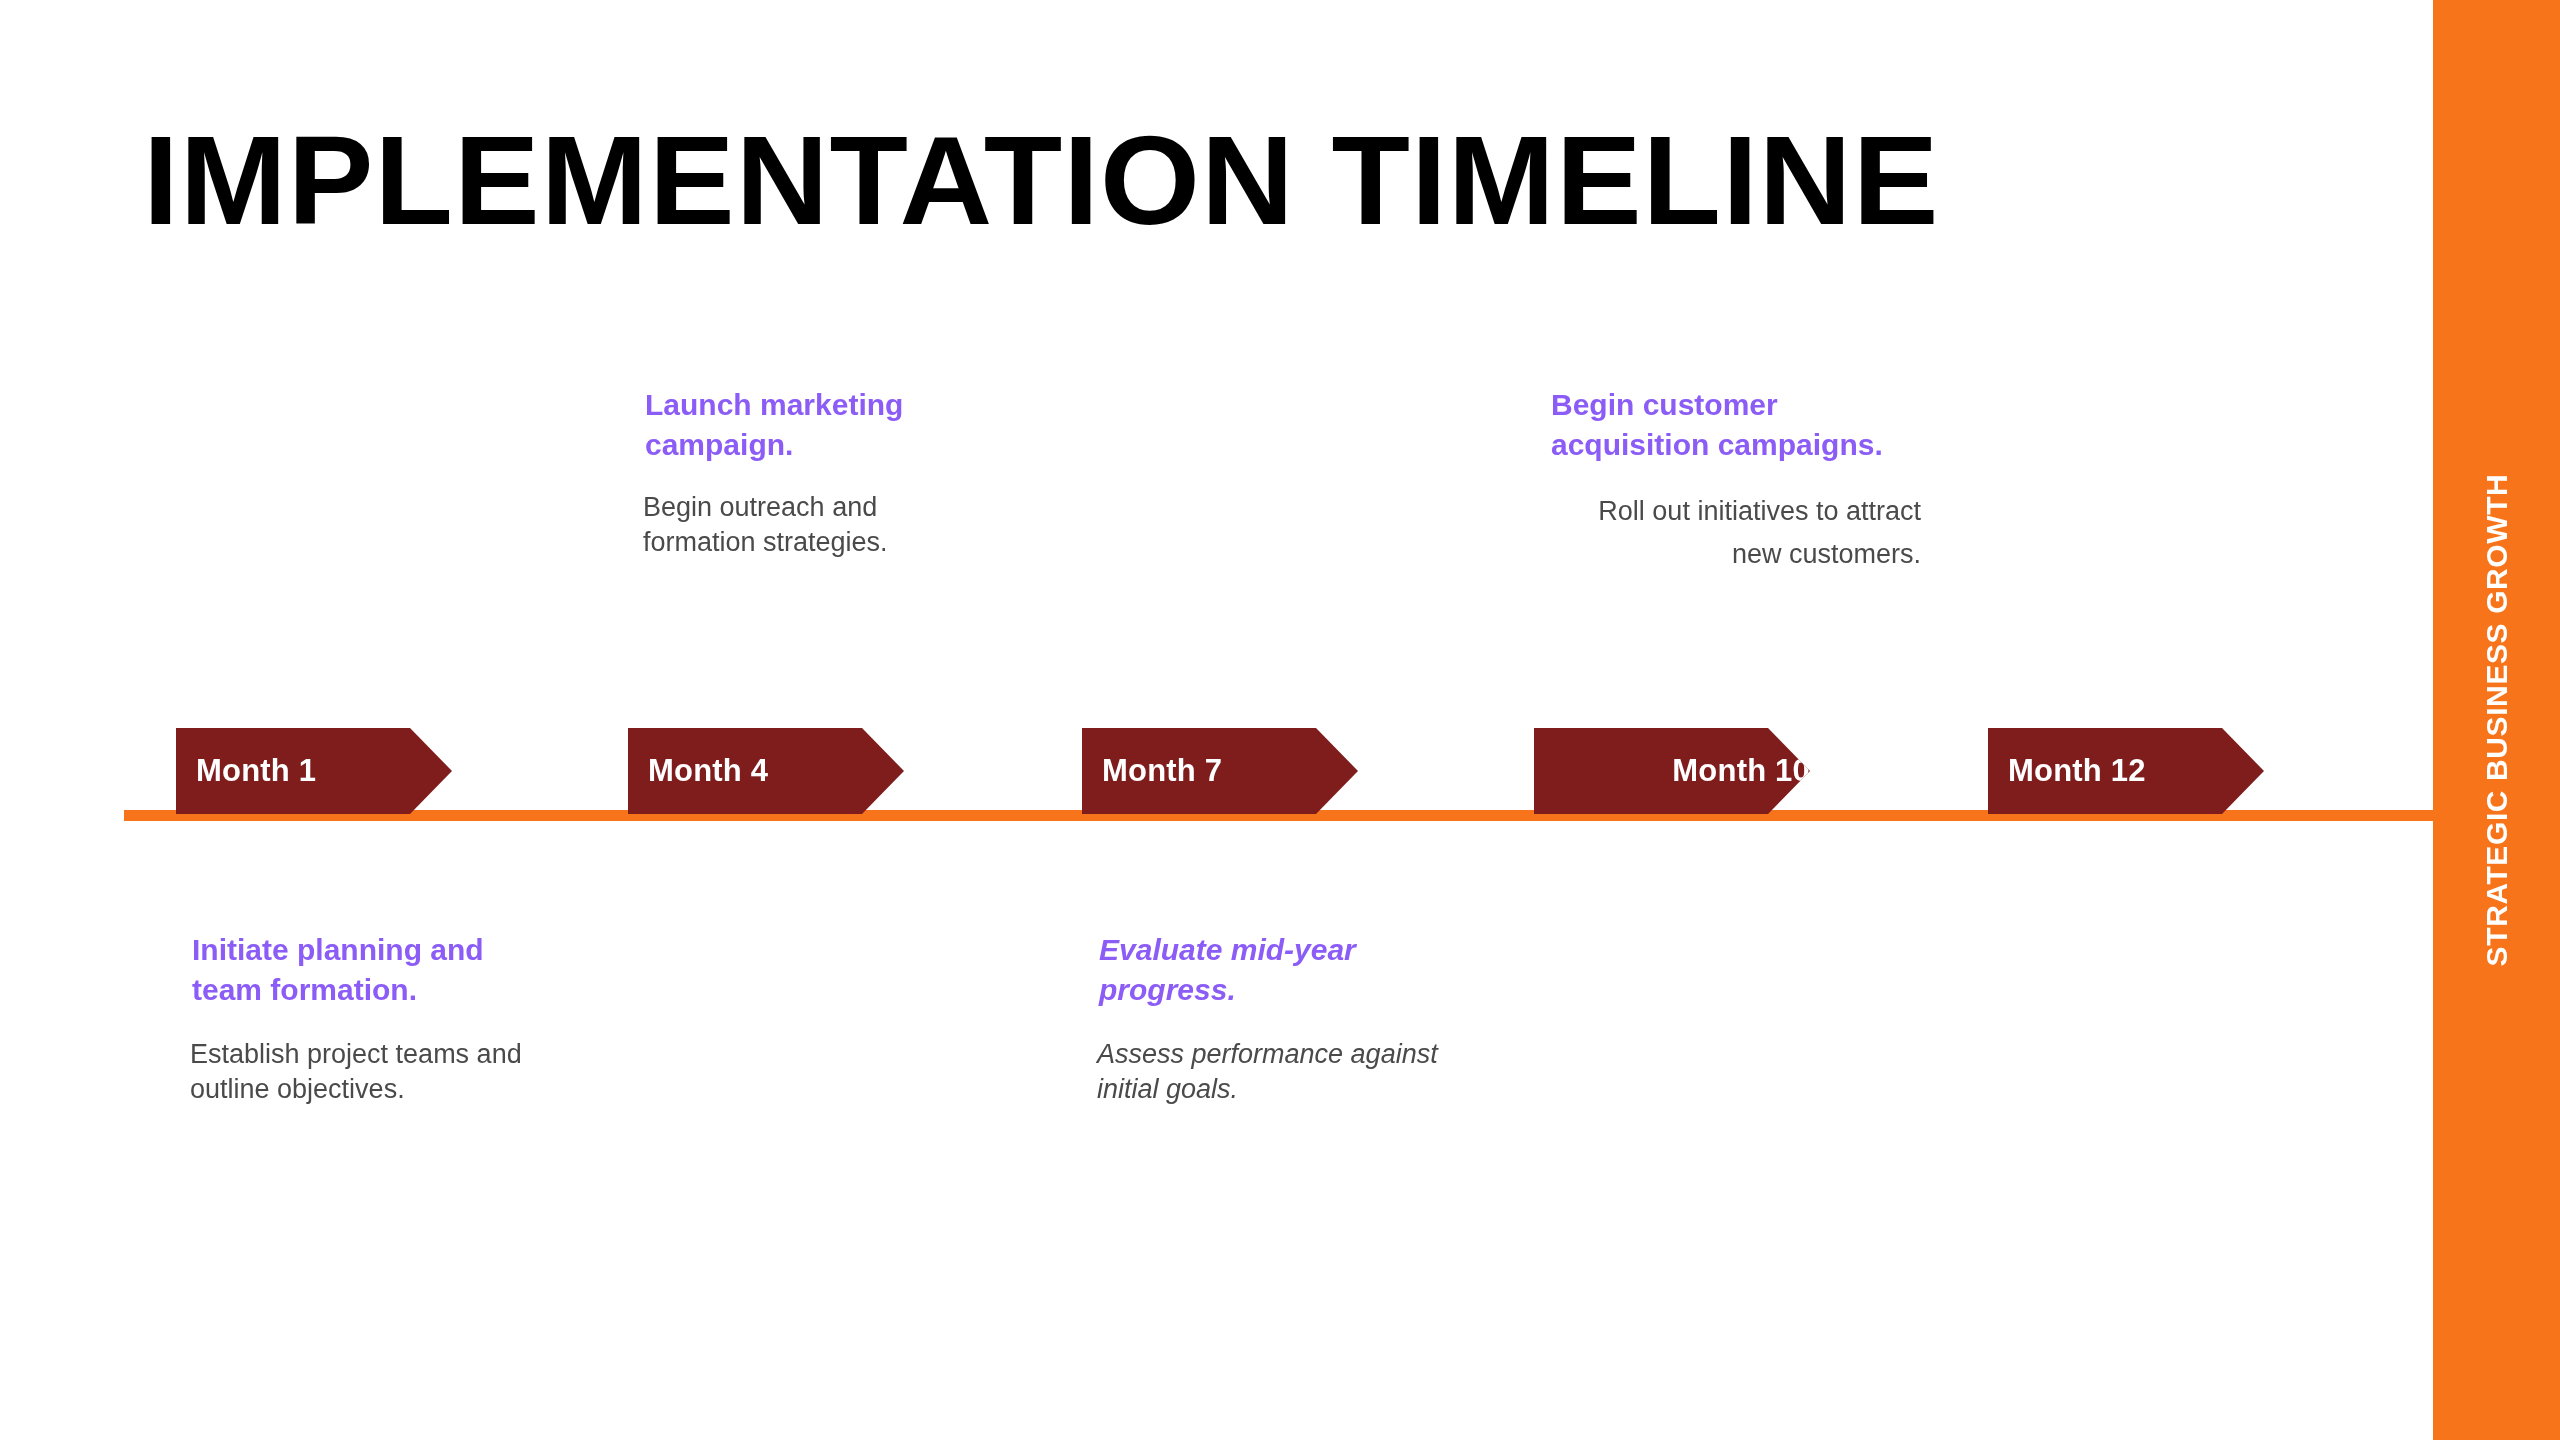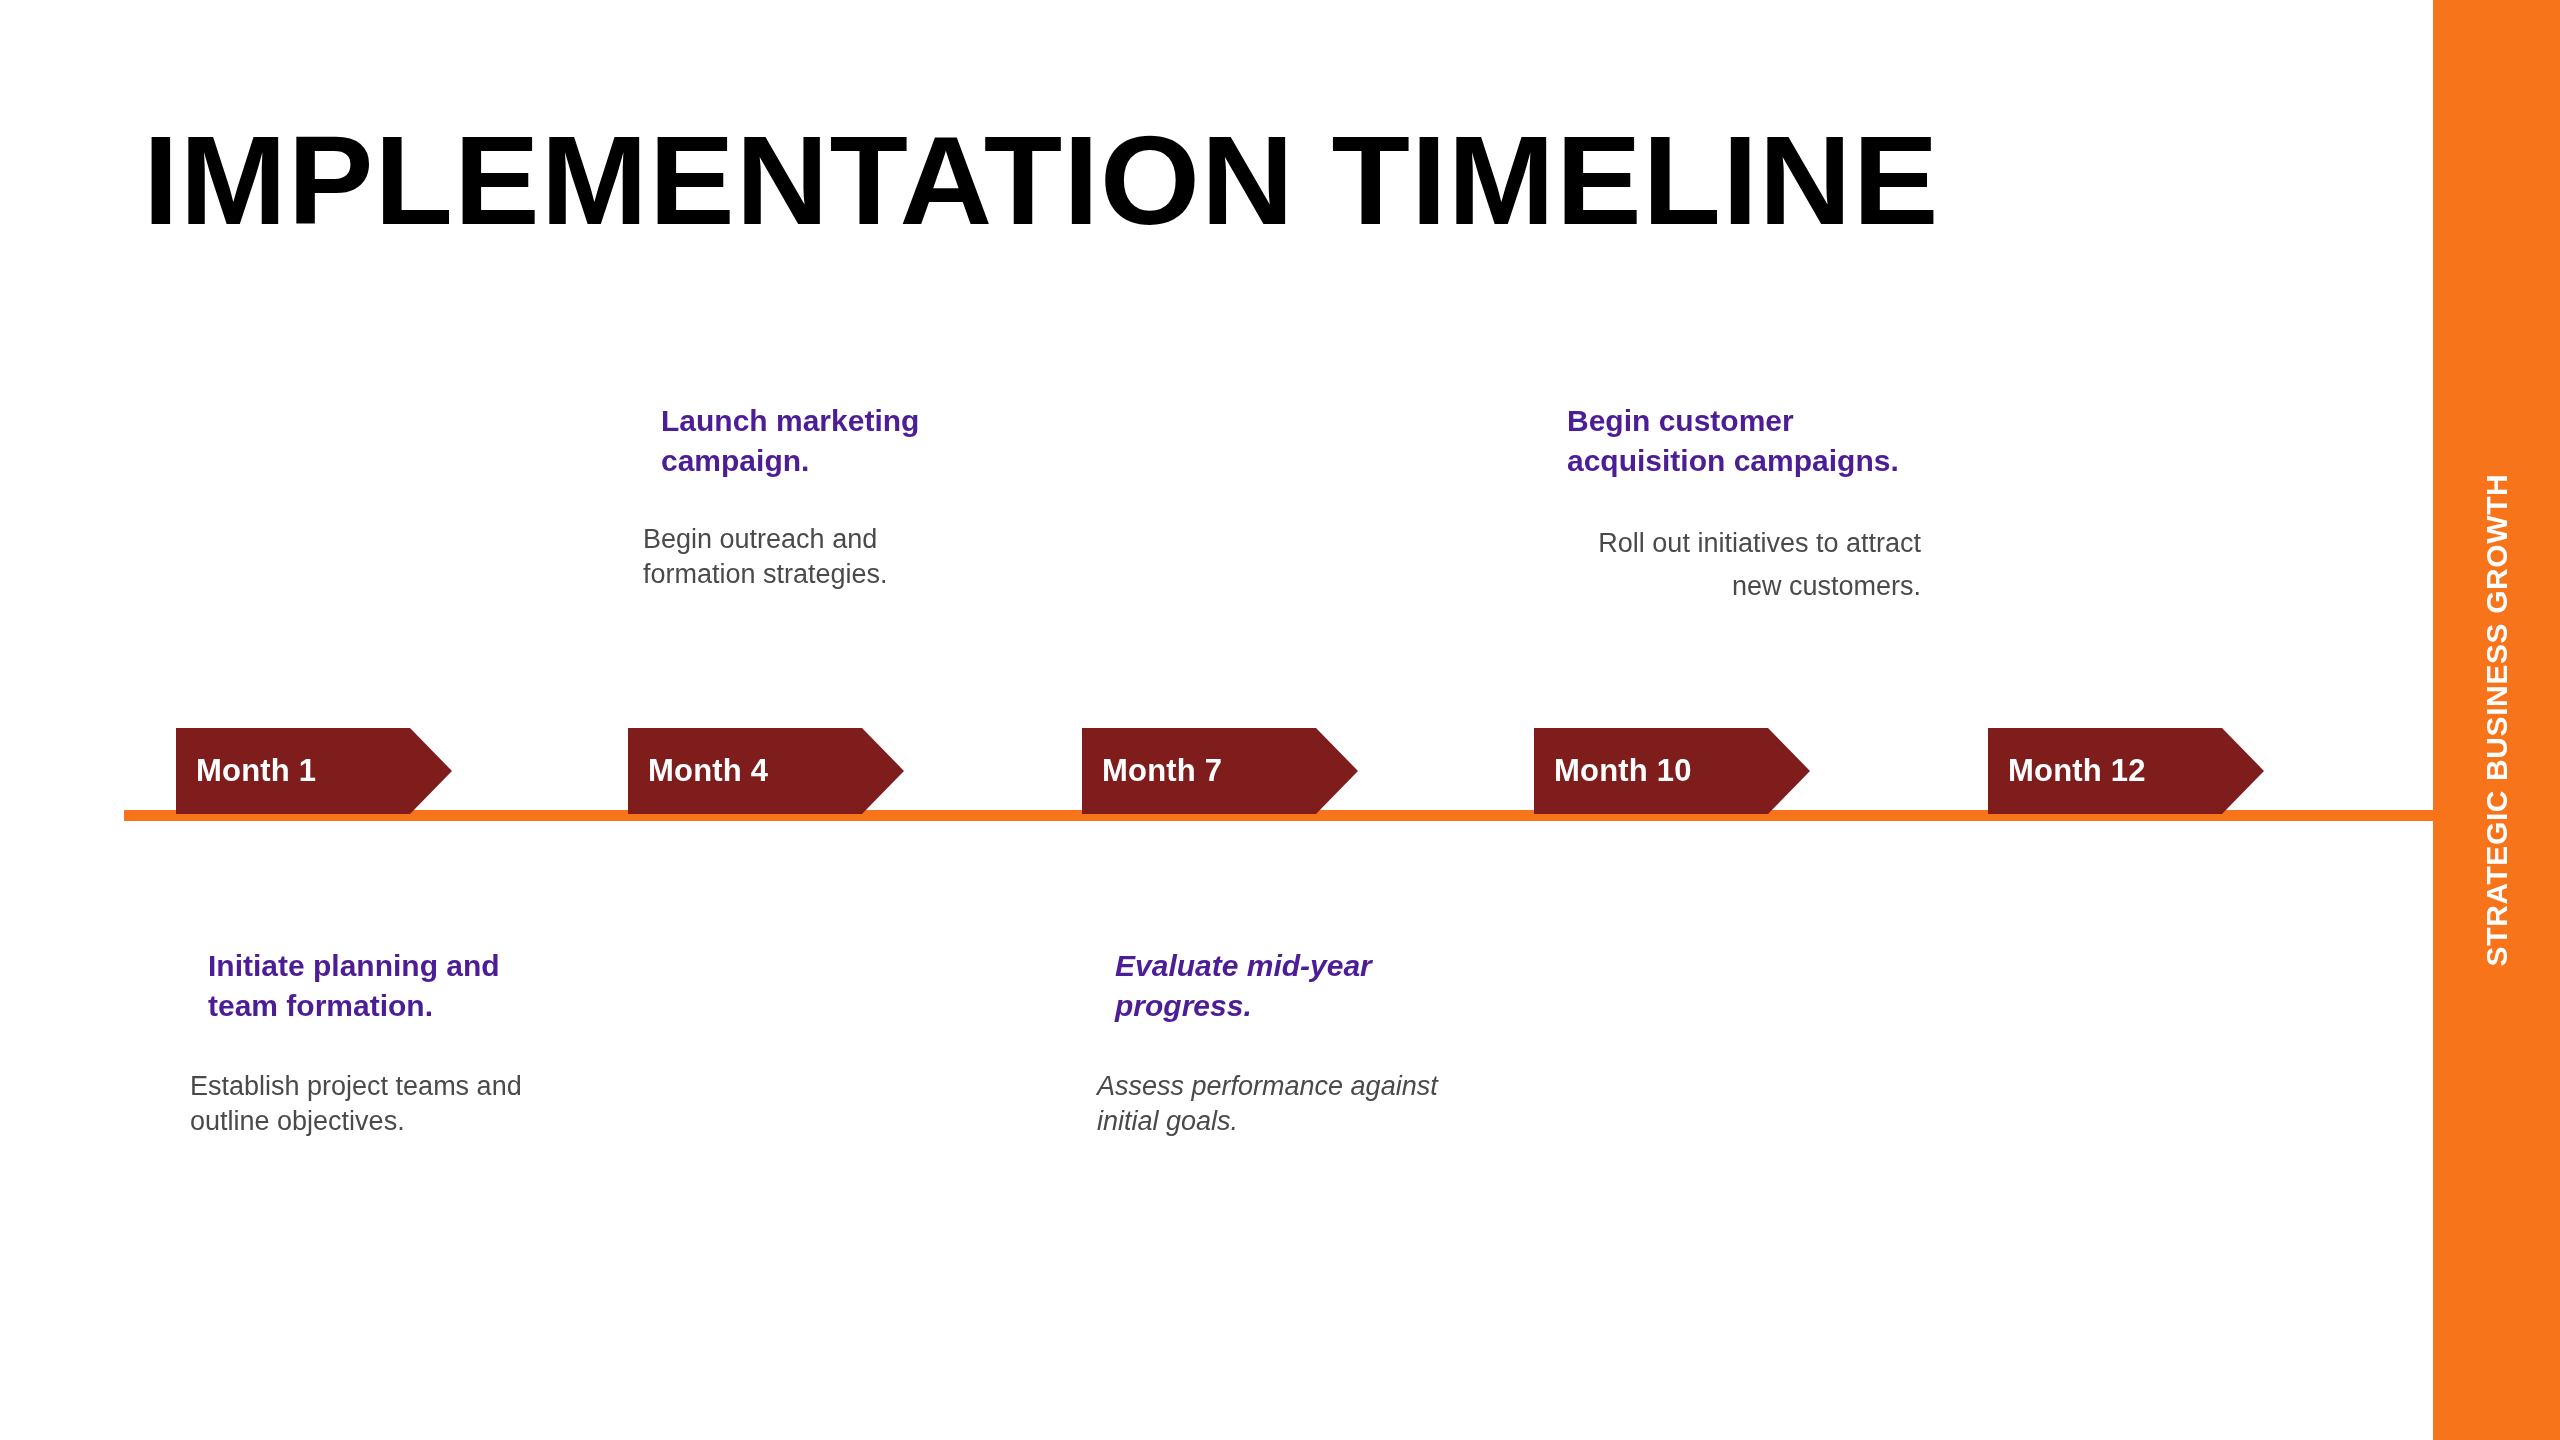--- a/index.html
+++ b/index.html
@@ -98,8 +98,8 @@
     font-weight: 700;
     font-size: 30px;
     line-height: 1.32;
-    color: #4c1d95;
-    margin: 18px;
+    color: #8b5cf6;
+    margin: 2px;
   }
   .desc-body {
     font-weight: 400;

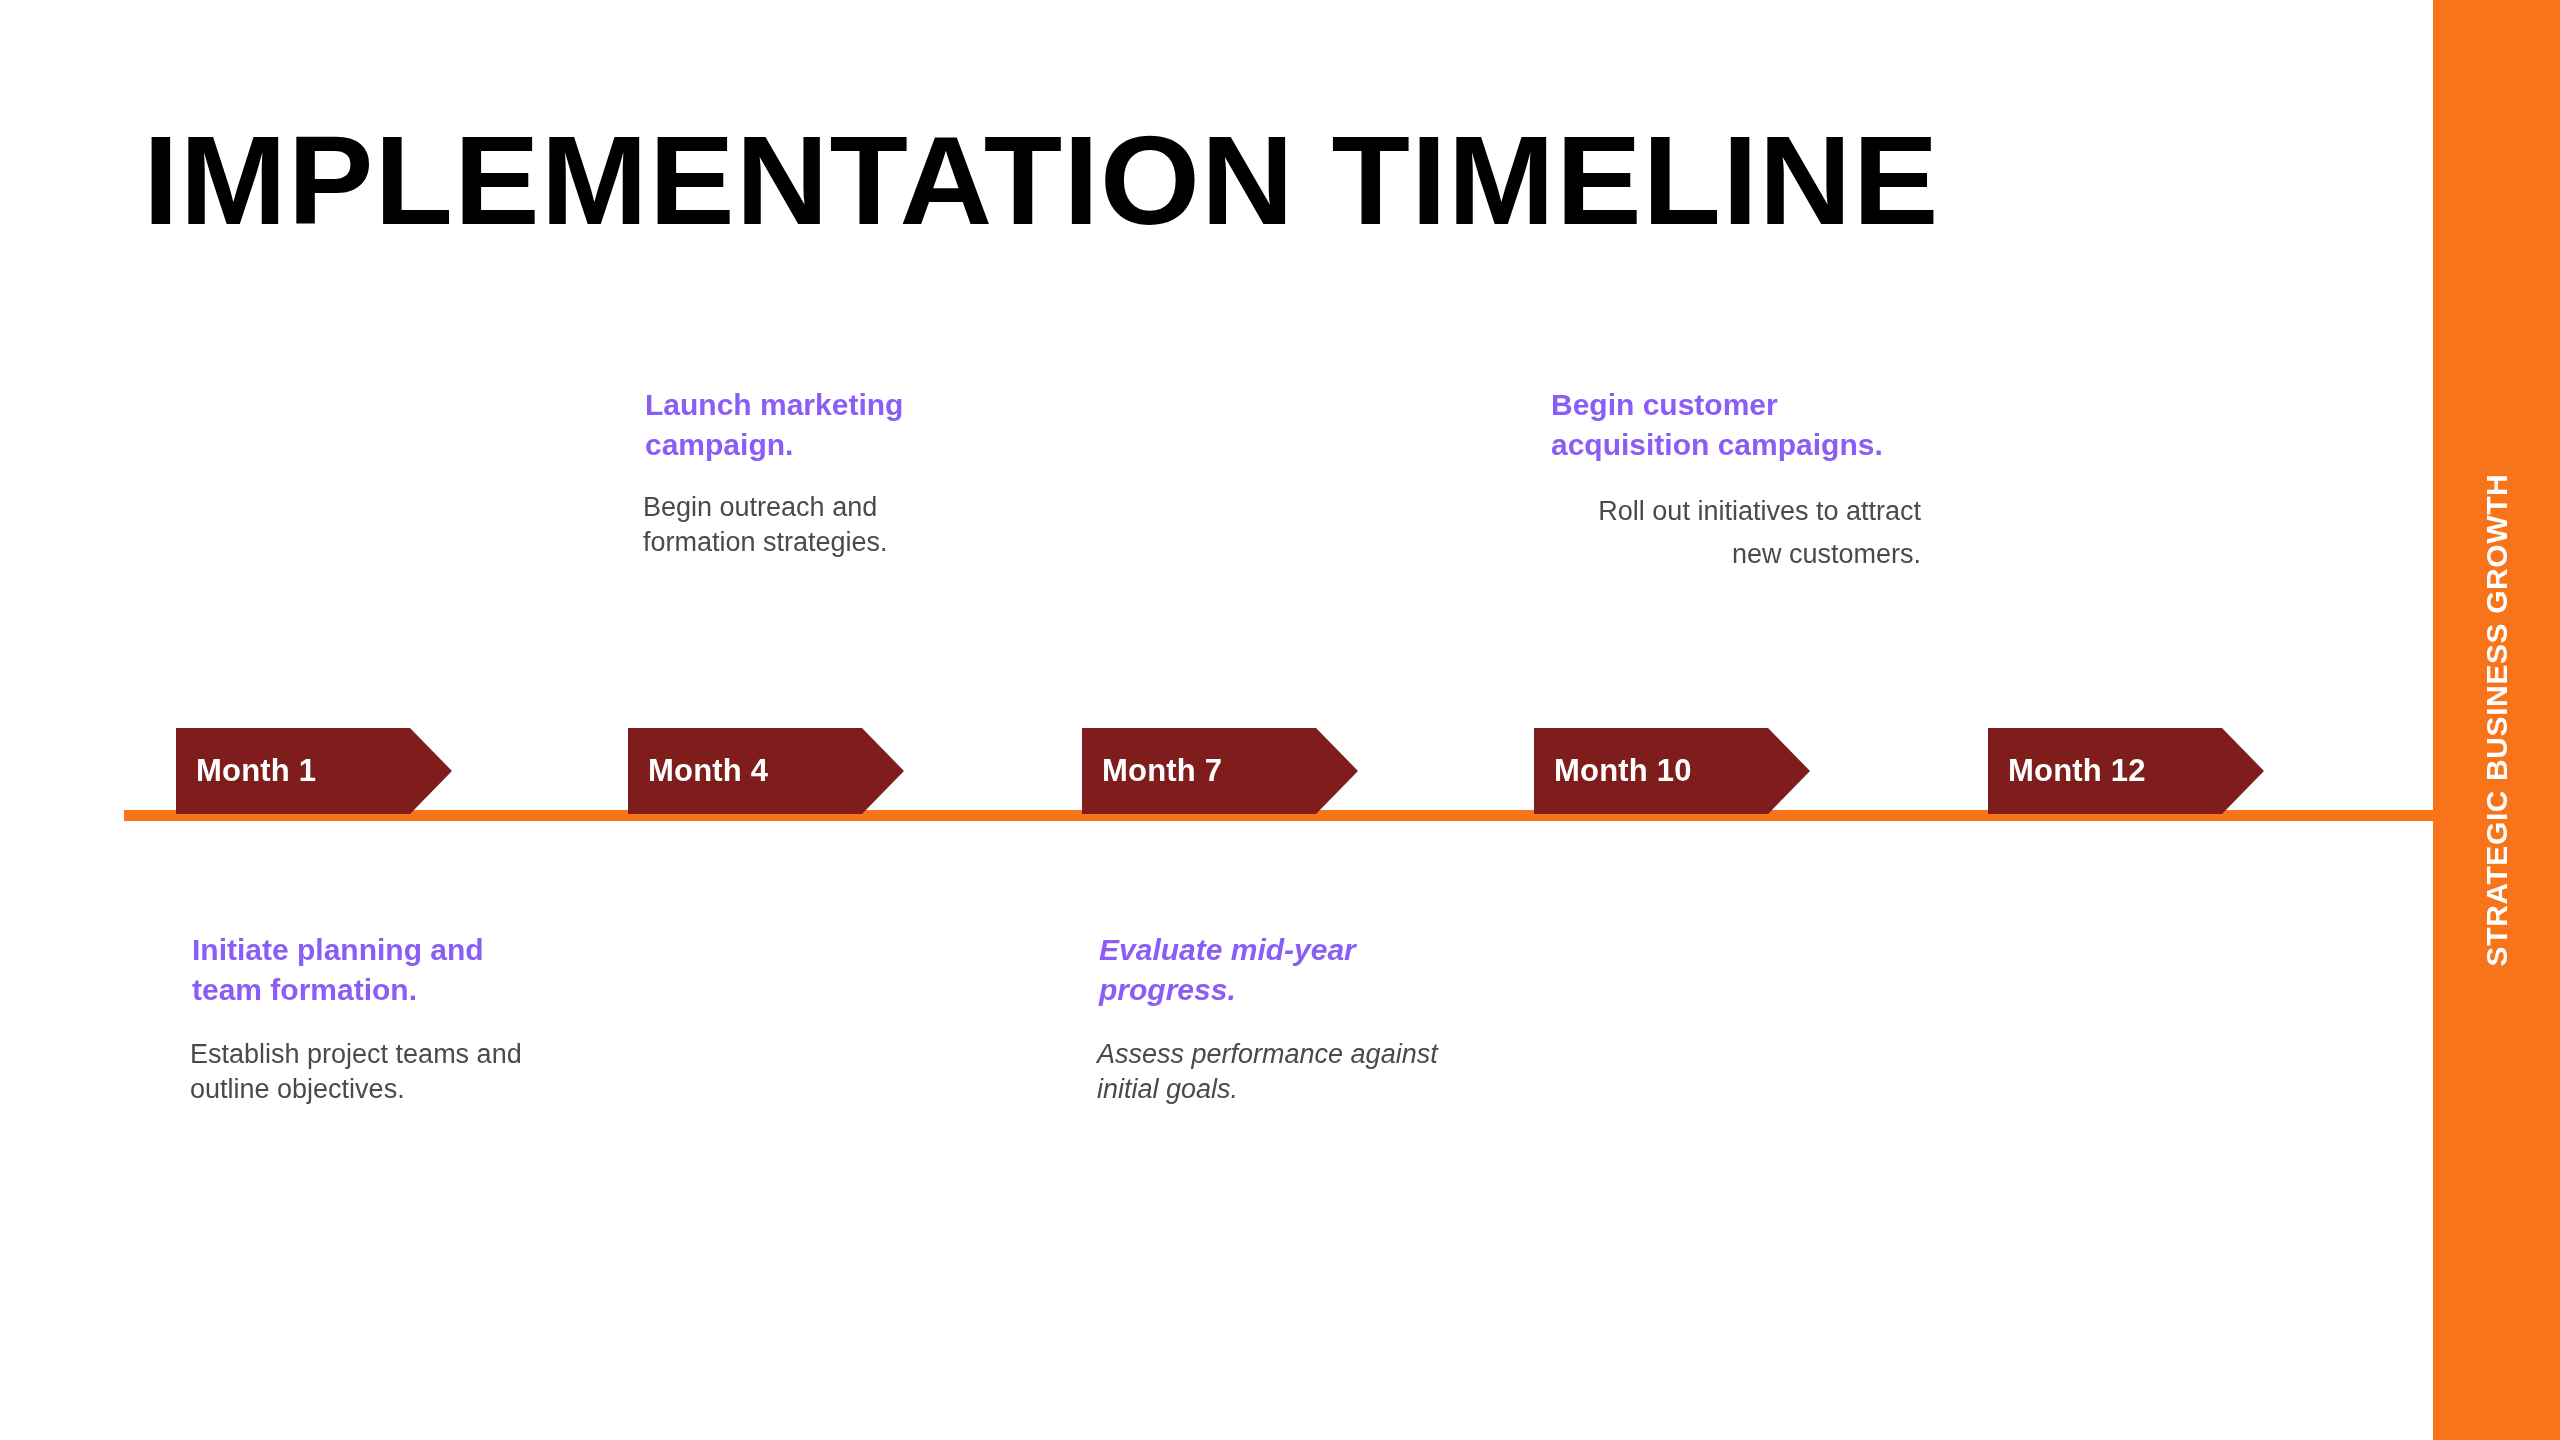--- a/index.html
+++ b/index.html
@@ -152,7 +152,7 @@
     <p class="desc-body">Assess performance against initial goals.</p>
   </div>
 
-  <div class="marker" style="left:1534px; width:276px;">
+  <div class="marker" style="left:1534px; width:276px;justify-content:flex-end;">
     <span class="marker-label">Month 10</span>
   </div>
   <div class="desc above wide airy" style="left:1549px; top:383px;">

